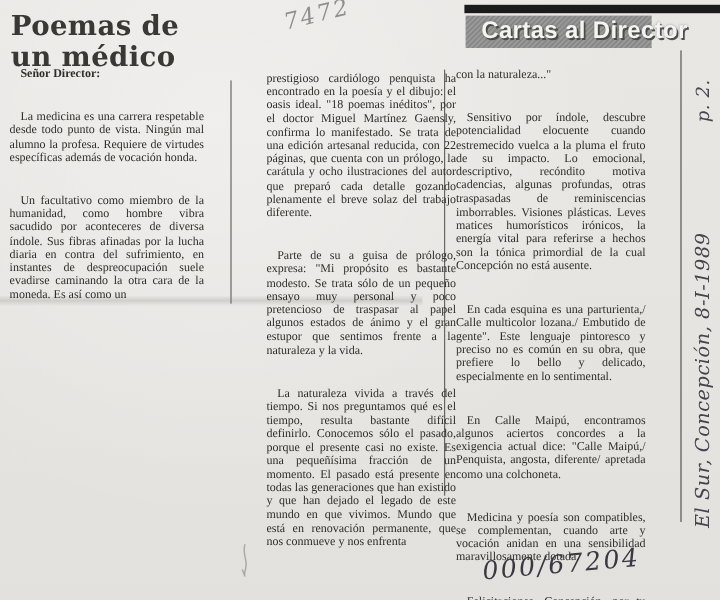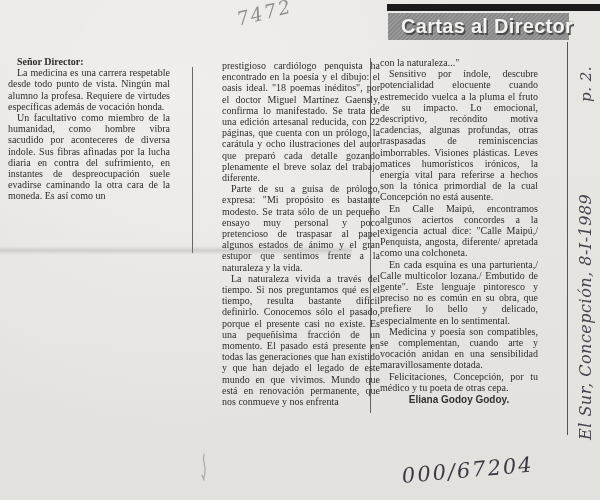--- a/index.html
+++ b/index.html
@@ -75,6 +75,10 @@
 
 <div class="scan">
 
+  <div class="headline">
+    <div>Poemas de</div>
+    <div>un médico</div>
+  </div>
 
   <div class="section-bar"></div>
   <div class="section-box">

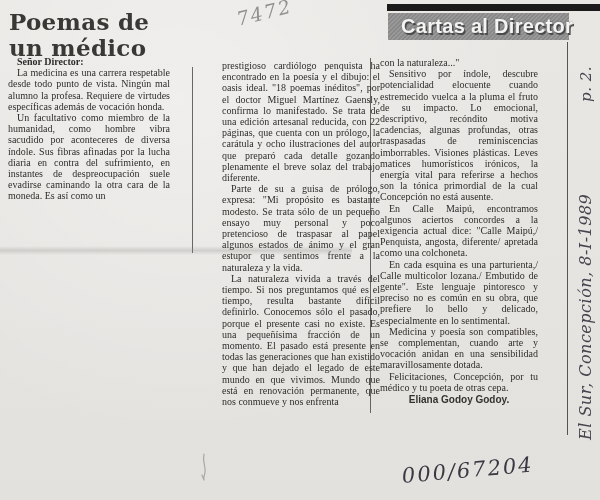--- a/index.html
+++ b/index.html
@@ -19,7 +19,7 @@
   }
   .section-bar{position:absolute;left:387px;top:4px;width:213px;height:7px;background:#1b1b1b;}
   .section-box{
-    position:absolute;left:388px;top:13px;width:181px;height:27px;
+    position:absolute;left:388px;top:13px;width:155px;height:27px;
     background-color:#8e8e8e;
     background-image:repeating-linear-gradient(135deg, rgba(255,255,255,0.10) 0px, rgba(255,255,255,0.10) 1px, rgba(0,0,0,0.07) 2px, rgba(0,0,0,0) 3px);
     display:flex;align-items:center;

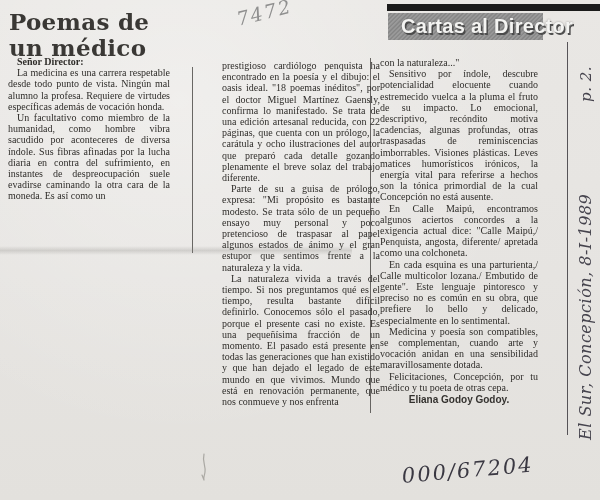--- a/index.html
+++ b/index.html
@@ -35,7 +35,7 @@
   .col-2{left:222px;top:60px;width:158px;}
   .col-3{left:380px;top:57px;width:158px;}
   .para{margin:0;}
-  .para.ind{text-indent:9px;}
+  .para.ind{text-indent:9px;margin-top:25px;}
   .salutation{margin:0;text-indent:9px;font-weight:bold;}
   .signature{
     margin:1px 0 0 0;text-align:center;

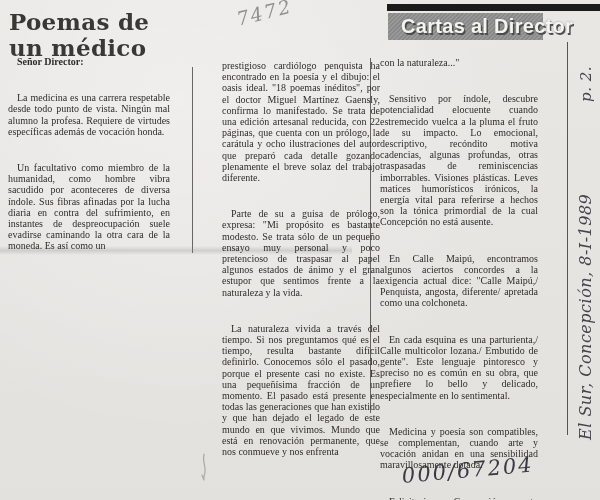--- a/index.html
+++ b/index.html
@@ -111,8 +111,8 @@
     <div>
         <p class="para">con la naturaleza..."</p>
         <p class="para ind">Sensitivo por índole, descubre potencialidad elocuente cuando estremecido vuelca a la pluma el fruto de su impacto. Lo emocional, descriptivo, recóndito motiva cadencias, algunas profundas, otras traspasadas de reminiscencias imborrables. Visiones plásticas. Leves matices humorísticos irónicos, la energía vital para referirse a hechos son la tónica primordial de la cual Concepción no está ausente.</p>
+        <p class="para ind">En cada esquina es una parturienta,/ Calle multicolor lozana./ Embutido de gente". Este lenguaje pintoresco y preciso no es común en su obra, que prefiere lo bello y delicado, especialmente en lo sentimental.</p>
         <p class="para ind">En Calle Maipú, encontramos algunos aciertos concordes a la exigencia actual dice: "Calle Maipú,/ Penquista, angosta, diferente/ apretada como una colchoneta.</p>
-        <p class="para ind">En cada esquina es una parturienta,/ Calle multicolor lozana./ Embutido de gente". Este lenguaje pintoresco y preciso no es común en su obra, que prefiere lo bello y delicado, especialmente en lo sentimental.</p>
         <p class="para ind">Medicina y poesía son compatibles, se complementan, cuando arte y vocación anidan en una sensibilidad maravillosamente dotada.</p>
         <p class="para ind">Felicitaciones, Concepción, por tu médico y tu poeta de otras cepa.</p>
       </div>

